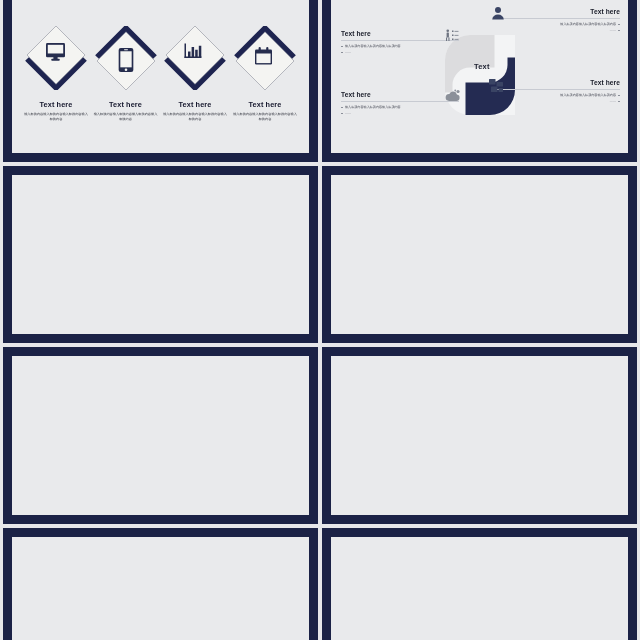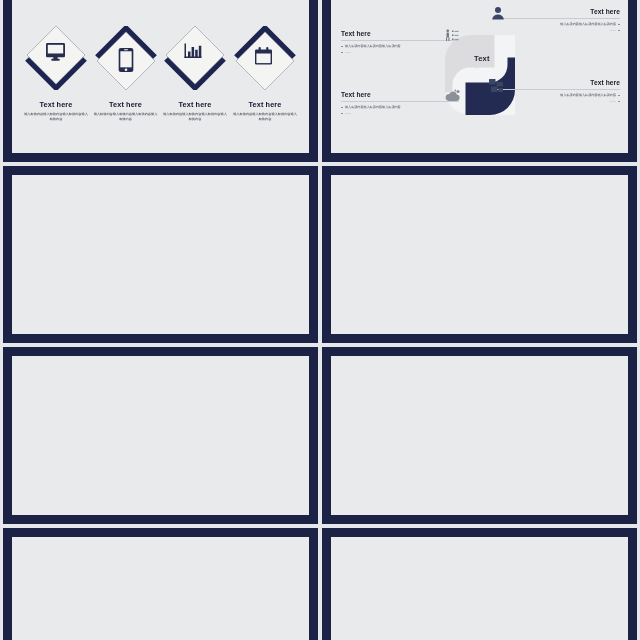--- a/index.html
+++ b/index.html
@@ -20,7 +20,7 @@
   font-size:7.3px;font-weight:bold;color:#16182e;letter-spacing:.1px;}
 .s1-desc{position:absolute;top:118px;left:6px;width:64px;text-align:center;
   font-size:3.2px;line-height:5.4px;color:#32353f;}
-.s2-center{position:absolute;left:143px;top:60px;font-size:7.5px;font-weight:bold;
+.s2-center{position:absolute;left:143px;top:68px;font-size:7.5px;font-weight:bold;
   color:#1d2030;letter-spacing:.2px;}
 .s2-blk{position:absolute;}
 .s2-ttl{font-size:6.6px;font-weight:bold;color:#181b28;letter-spacing:.1px;line-height:8px;}

